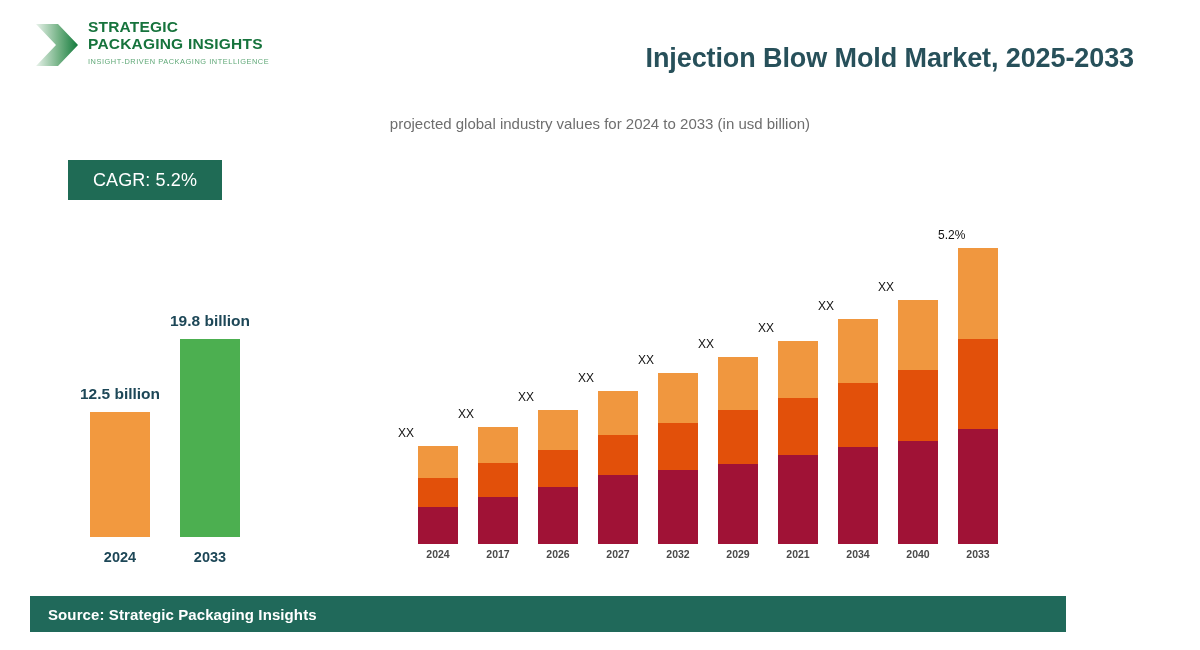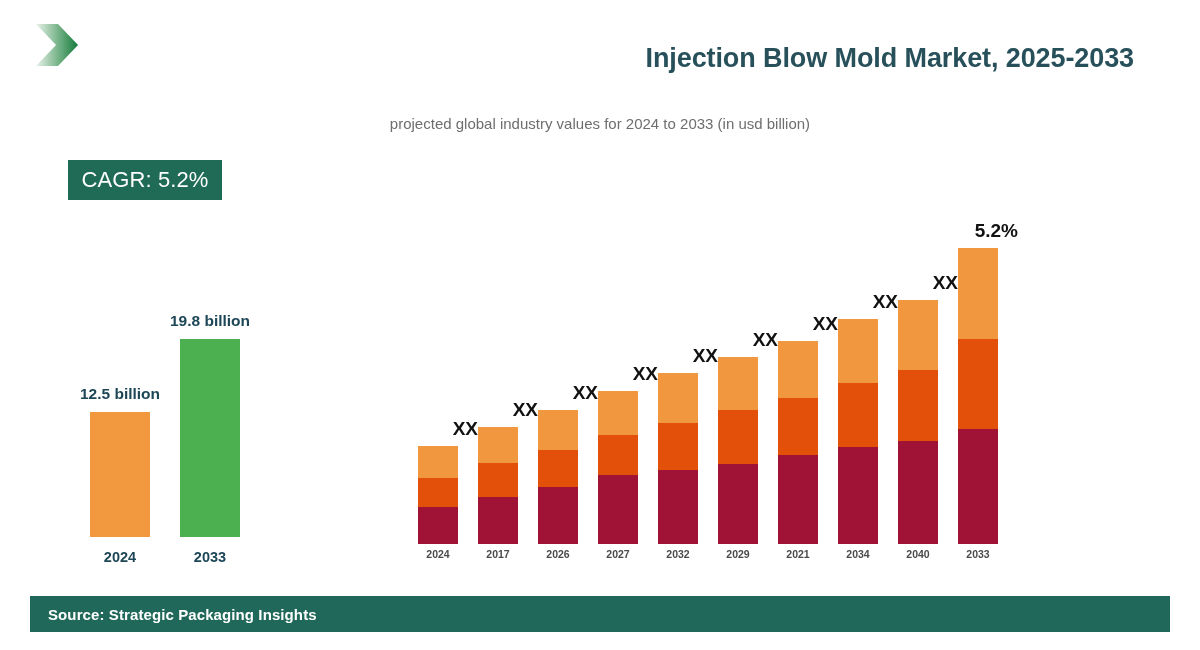--- a/index.html
+++ b/index.html
@@ -201,6 +201,11 @@
     </defs>
     <path d="M4 4 L26 4 L46 25 L26 46 L4 46 L24 25 Z" fill="url(#chevGrad)"></path>
   </svg>
+  <div id="logo-text-wrap">
+    <div class="logo-line" style="color: rgb(22, 115, 60);">STRATEGIC</div>
+    <div class="logo-line" style="color: rgb(22, 115, 60);">PACKAGING INSIGHTS</div>
+    <div id="logo-tagline" style="color: rgb(95, 168, 119);">INSIGHT-DRIVEN PACKAGING INTELLIGENCE</div>
+  </div>
 </div>
 
 <div id="chart-title" style="color: rgb(39, 80, 90);">Injection Blow Mold Market, 2025-2033</div>

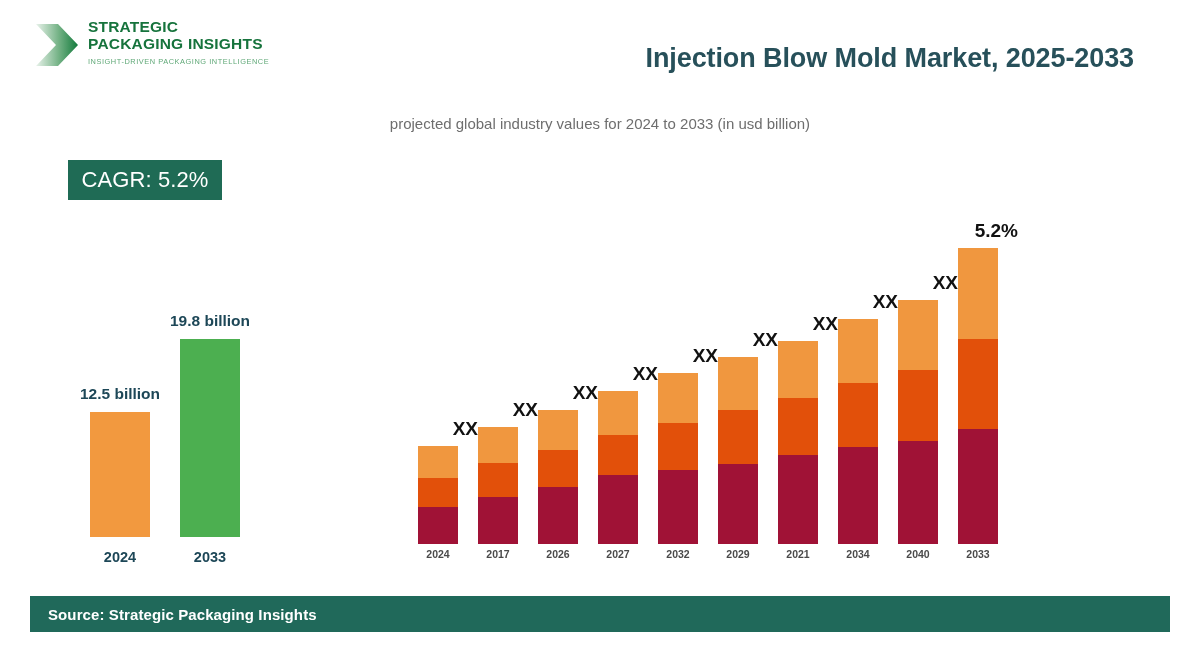--- a/index.html
+++ b/index.html
@@ -90,7 +90,7 @@
   }
   #cagr-badge-label {
     color: #ffffff;
-    font-size: 22px;
+    font-size: 18px;
     letter-spacing: 0.1px;
   }
 

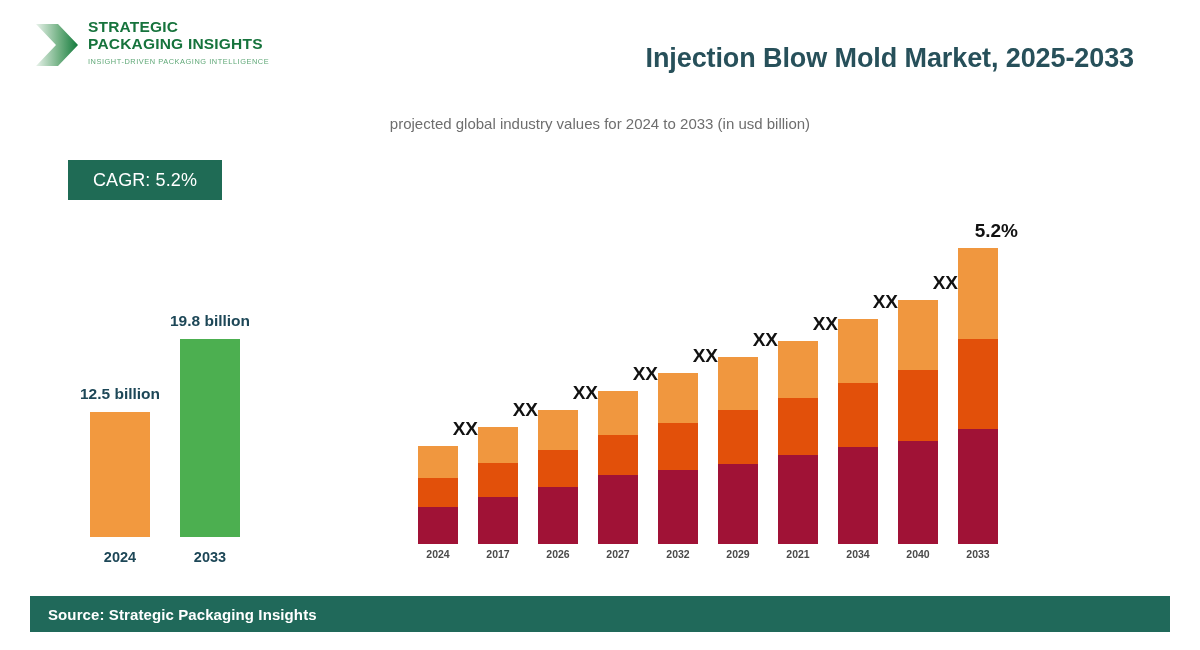--- a/index.html
+++ b/index.html
@@ -149,9 +149,9 @@
     position: absolute;
     width: 80px;
     left: -20px;
-    text-align: right;
-    font-size: 19px;
-    font-weight: bold;
+    text-align: left;
+    font-size: 12px;
+    font-weight: normal;
     color: #111111;
     white-space: nowrap;
   }

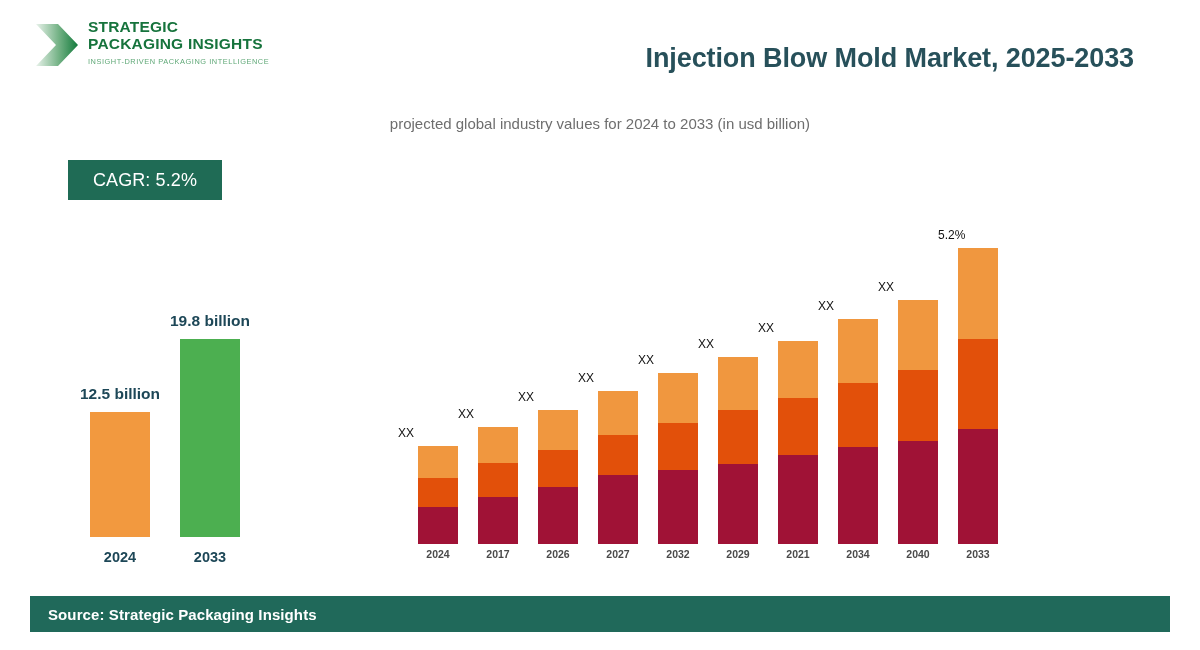--- a/index.html
+++ b/index.html
@@ -171,7 +171,7 @@
     position: absolute;
     left: 30px;
     bottom: 18px;
-    width: 1140px;
+    width: 1036px;
     height: 36px;
     background: #20695A;
     display: flex;

